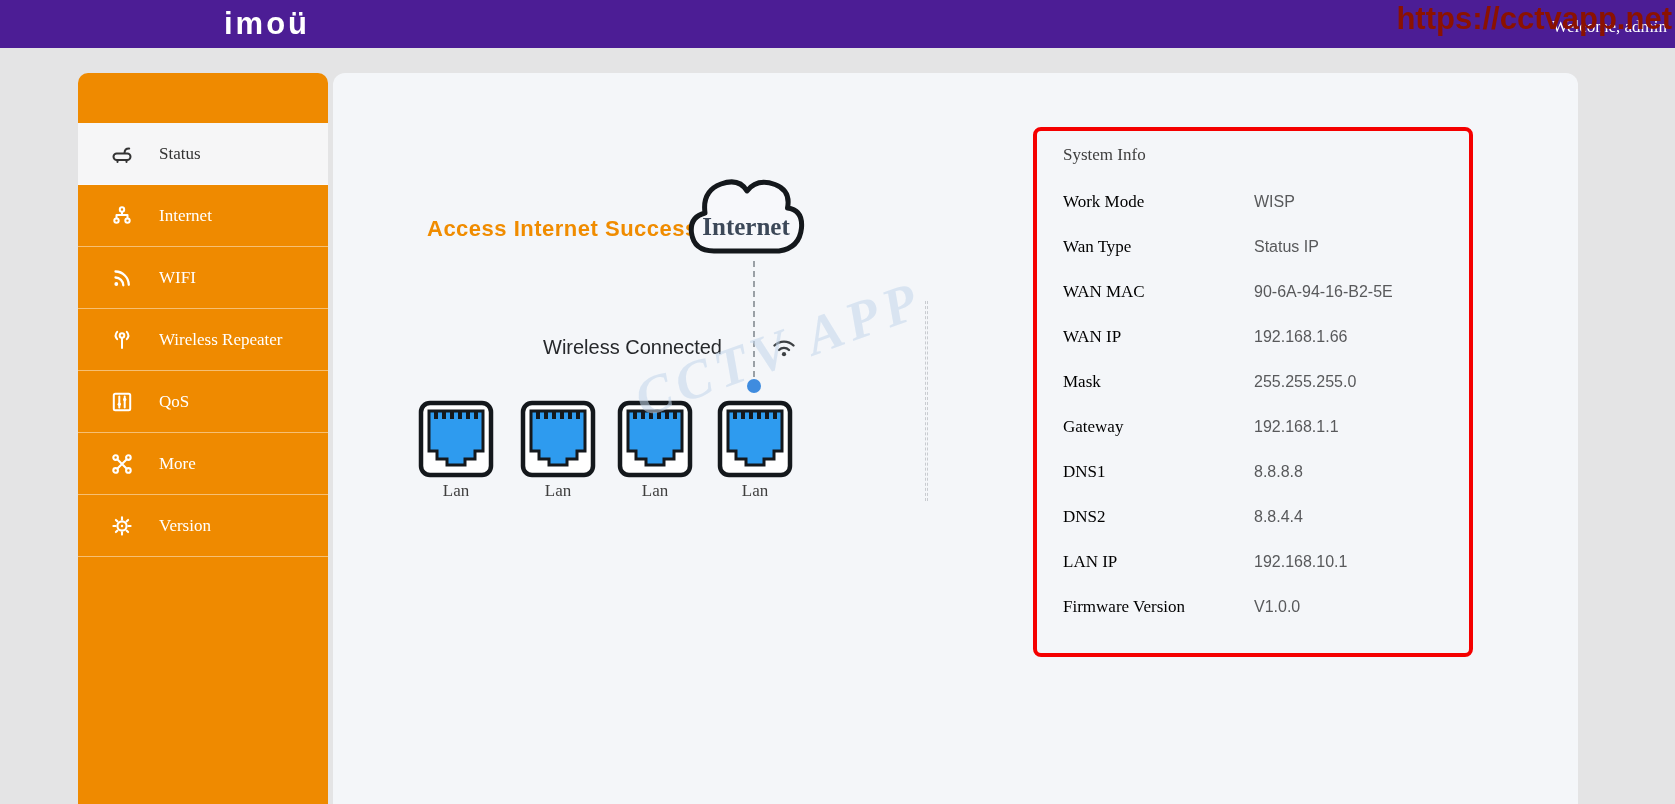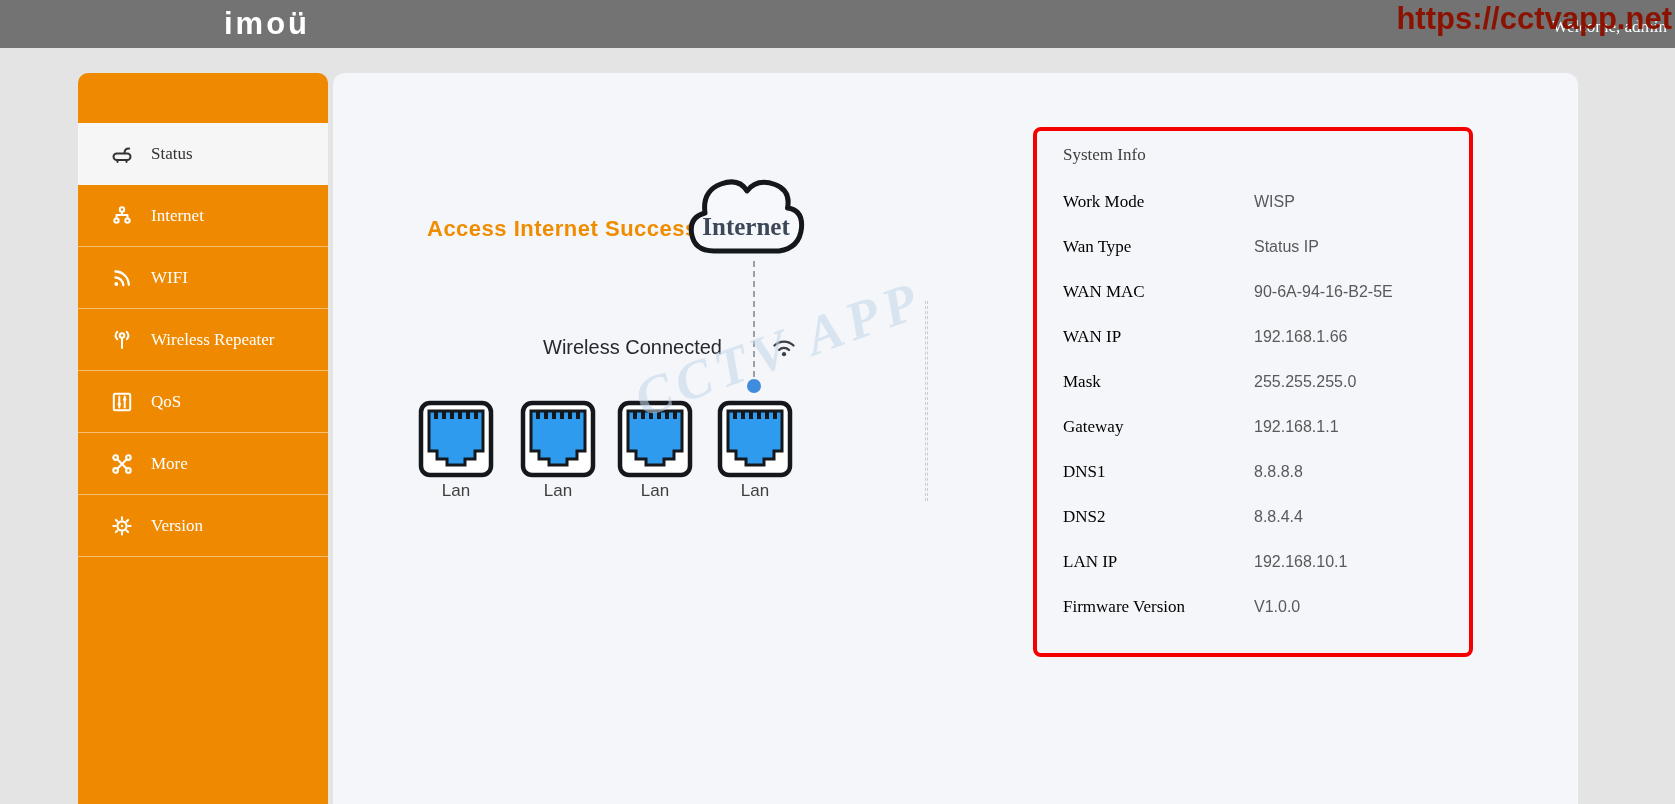--- a/index.html
+++ b/index.html
@@ -7,7 +7,7 @@
        font-family:"Liberation Sans",sans-serif;background:#e4e4e5;}
 
   
-  .header{position:absolute;left:0;top:0;width:1675px;height:48px;background:#737373;}
+  .header{position:absolute;left:0;top:0;width:1675px;height:48px;background:#4c1d95;}
   .logo{position:absolute;left:224px;top:6px;color:#fff;font-size:31px;font-weight:900;
         letter-spacing:3px;font-family:"Liberation Sans",sans-serif;}
   .welcome{position:absolute;right:8px;top:17px;color:#fff;font-size:17px;

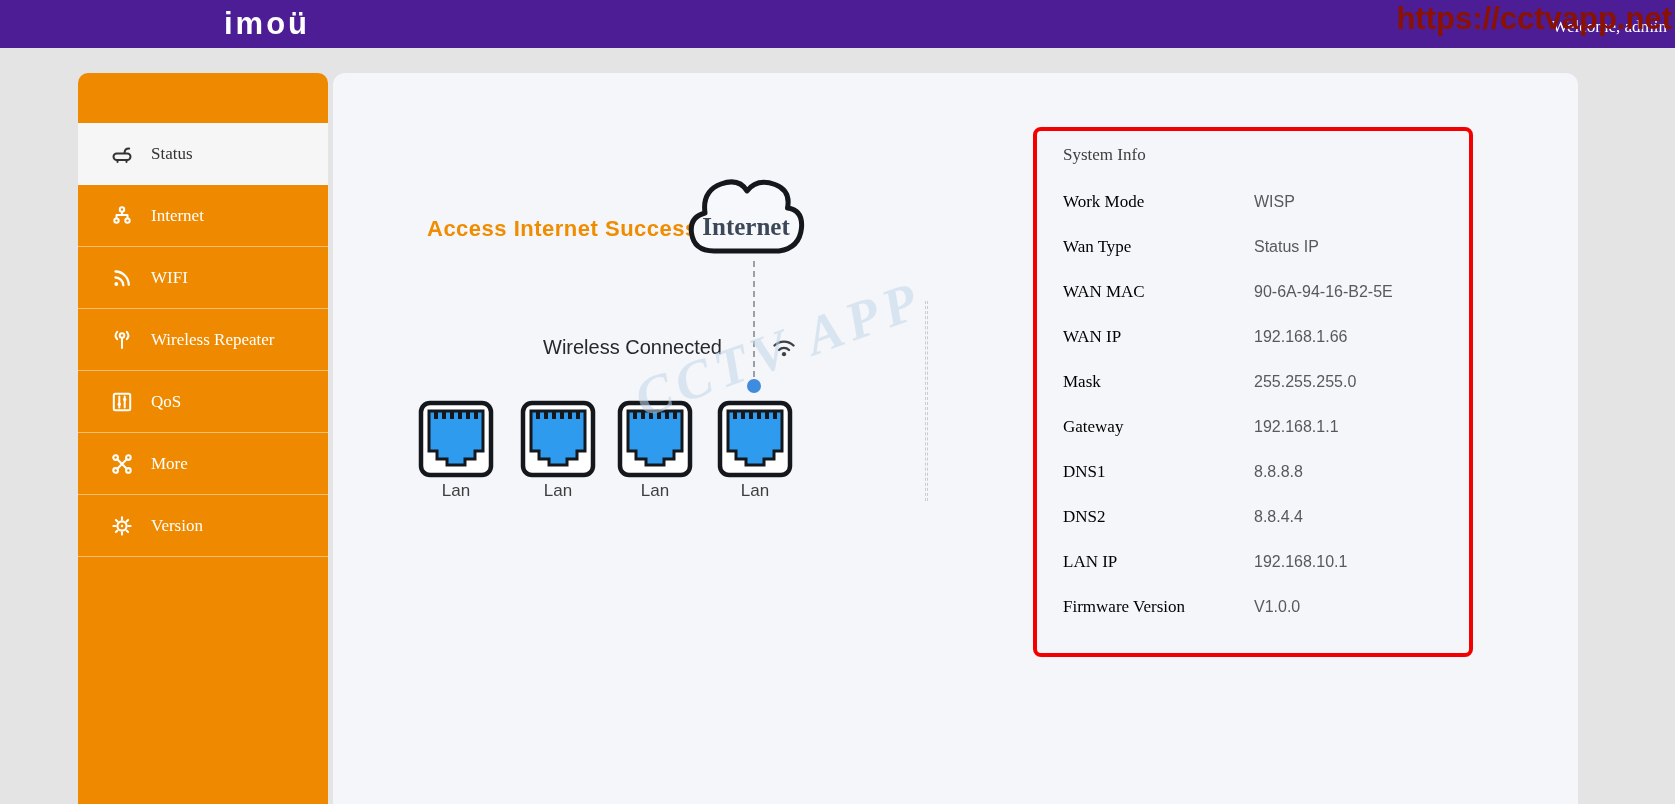--- a/index.html
+++ b/index.html
@@ -21,7 +21,7 @@
   .side-spacer{height:50px;}
   .side-item{height:62px;display:flex;align-items:center;padding-left:32px;
              color:#fff;cursor:pointer;border-bottom:1px solid rgba(255,255,255,.45);
-             box-sizing:border-box;}
+             box-sizing:border-box;gap:8px;}
   .side-item .icn{width:24px;height:24px;flex:0 0 24px;margin-right:17px;}
   .side-item .lbl{font-family:"Liberation Serif",serif;font-size:17px;}
   .side-item svg{stroke:currentColor;fill:none;stroke-linecap:round;stroke-linejoin:round;}

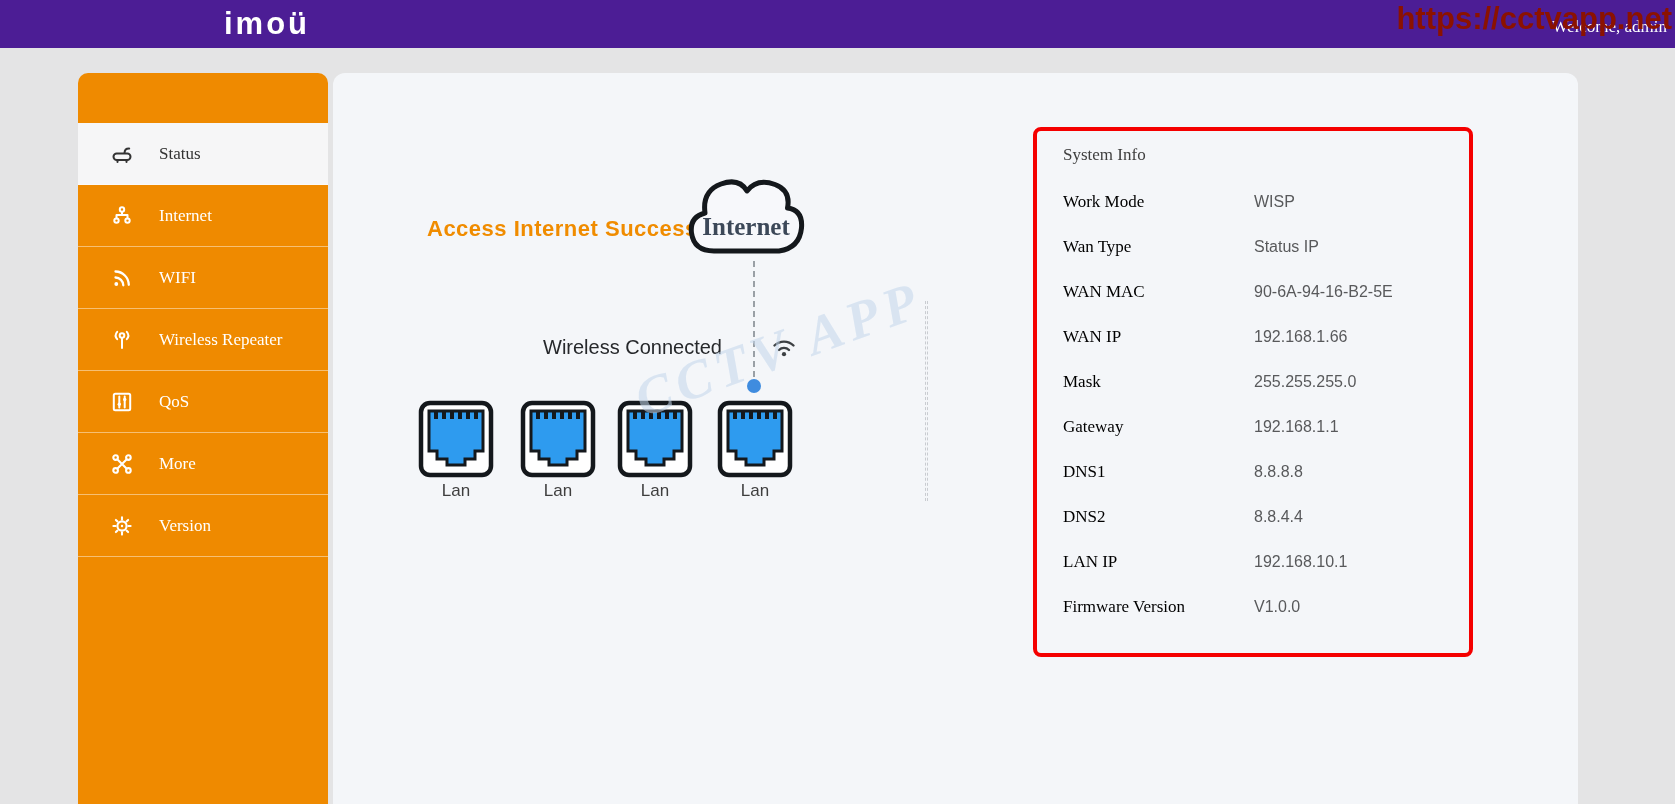--- a/index.html
+++ b/index.html
@@ -45,7 +45,7 @@
 
   .lan-port{position:absolute;width:76px;height:78px;top:327px;}
   .lan-label{position:absolute;width:76px;top:408px;text-align:center;
-             font-family:Liberation Sans, sans-serif;font-size:17px;color:#3f3f3f;}
+             font-family:Liberation Serif, serif;font-size:17px;color:#3f3f3f;}
 
   .v-divider{position:absolute;left:592px;top:228px;height:200px;width:3px;
              border-left:1px dashed #c9ccd1;border-right:1px dashed #c9ccd1;box-sizing:border-box;}

